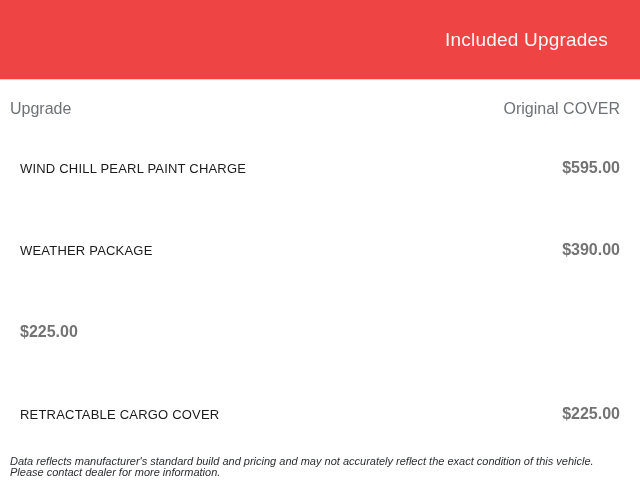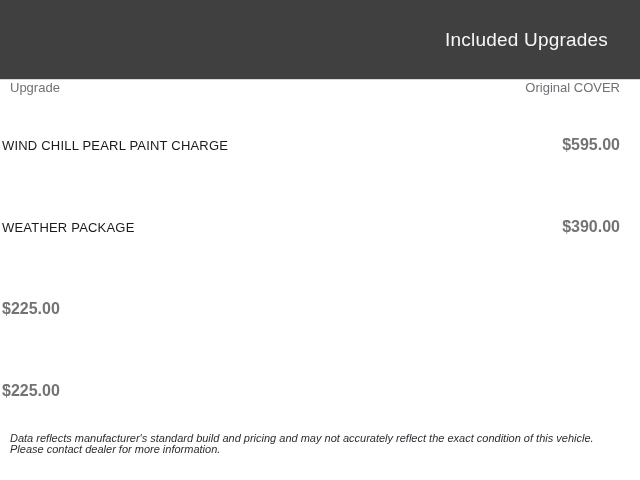--- a/index.html
+++ b/index.html
@@ -14,7 +14,7 @@
   }
   .header-bar {
     height: 80px;
-    background: #404040;
+    background: #ef4444;
     display: flex;
     align-items: center;
     justify-content: flex-end;

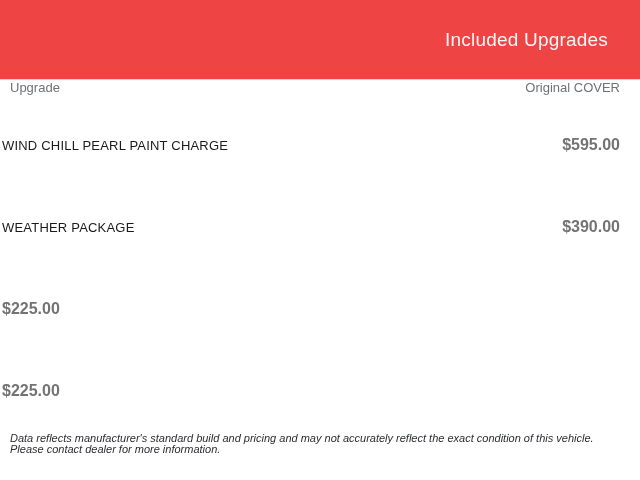--- a/index.html
+++ b/index.html
@@ -31,9 +31,9 @@
     display: flex;
     justify-content: space-between;
     align-items: baseline;
-    padding: 0 20px 9px 10px;
+    padding: 20px 20px 9px 10px;
     color: #6e7276;
-    font-size: 13px;
+    font-size: 16px;
   }
   .row {
     height: 82px;

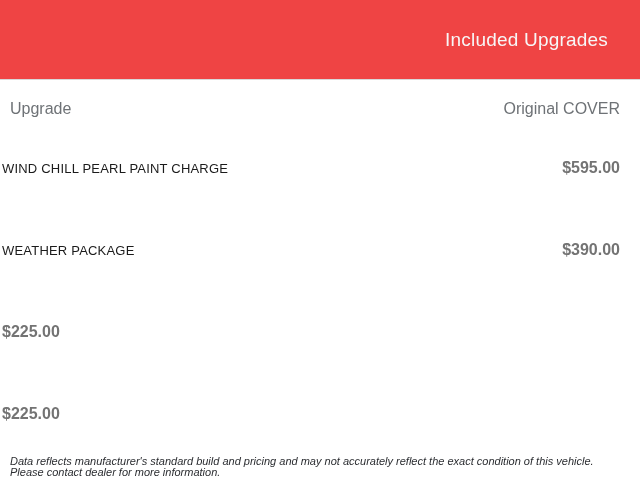--- a/index.html
+++ b/index.html
@@ -40,7 +40,7 @@
     display: flex;
     justify-content: space-between;
     align-items: center;
-    padding: 0 20px 0 2px;
+    padding: 0 20px 0 20px;
   }
   .upgrade-name {
     font-size: 13px;

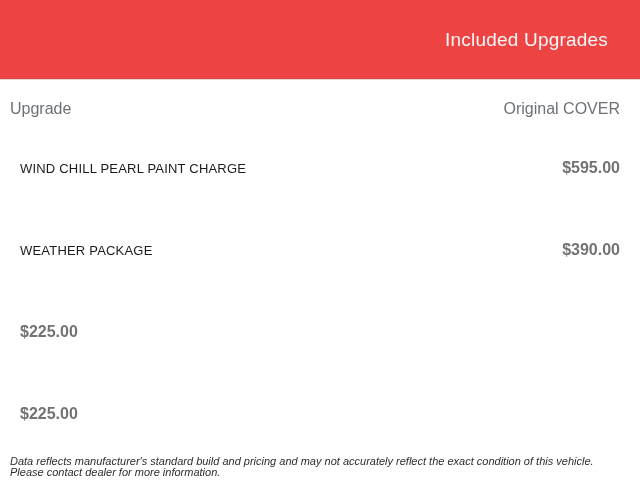--- a/index.html
+++ b/index.html
@@ -88,6 +88,7 @@
           <span class="upgrade-price">$225.00</span>
         </div>
         <div class="row">
+          <span class="upgrade-name">RETRACTABLE CARGO COVER</span>
           <span class="upgrade-price">$225.00</span>
         </div>
       </div>

